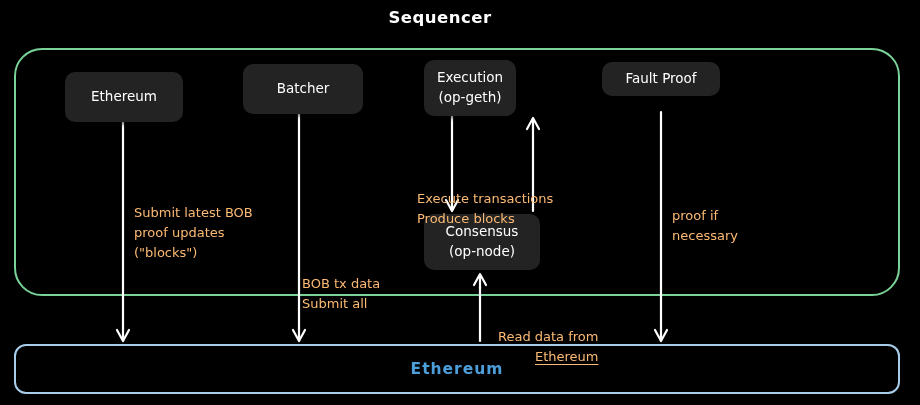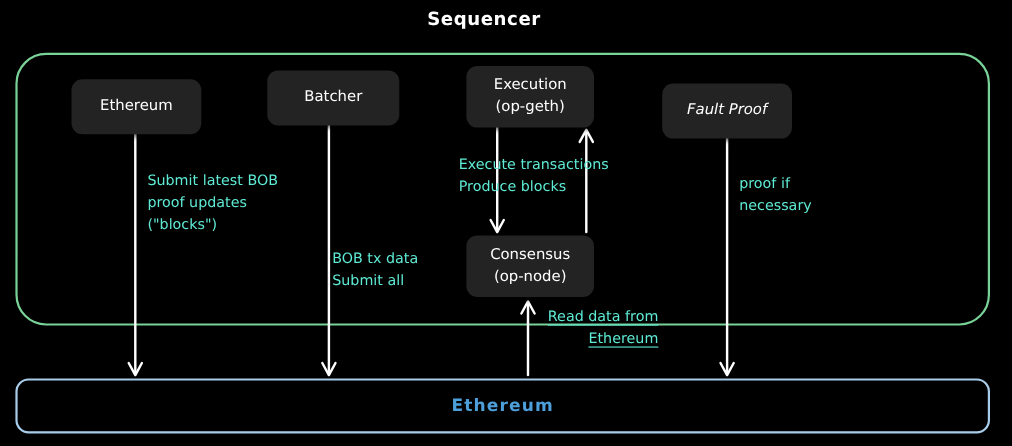--- a/index.html
+++ b/index.html
@@ -72,7 +72,7 @@
   }
   .node-proposer   { left: 65px;  top: 72px;  width: 118px; height: 50px; }
   .node-batcher    { left: 243px; top: 64px;  width: 120px; height: 50px; }
-  .node-execution  { left: 424px; top: 60px;  width: 116px; height: 56px; }
+  .node-execution  { left: 424px; top: 60px;  width: 92px; height: 56px; }
   .node-faultproof { left: 602px; top: 76px;  width: 118px; height: 50px; font-style: italic; }
   .node-consensus  { left: 424px; top: 214px; width: 116px; height: 56px; text-align: center; }
   .arrows-layer {

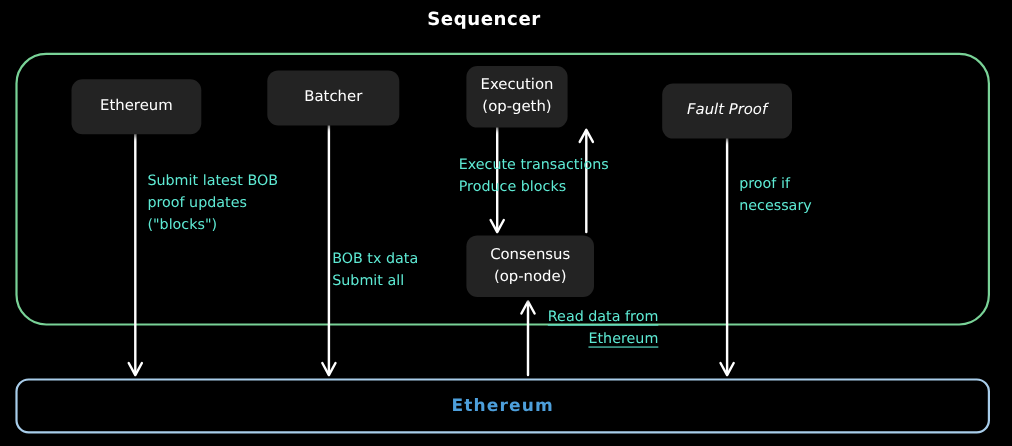--- a/index.html
+++ b/index.html
@@ -73,7 +73,7 @@
   .node-proposer   { left: 65px;  top: 72px;  width: 118px; height: 50px; }
   .node-batcher    { left: 243px; top: 64px;  width: 120px; height: 50px; }
   .node-execution  { left: 424px; top: 60px;  width: 92px; height: 56px; }
-  .node-faultproof { left: 602px; top: 76px;  width: 118px; height: 50px; font-style: italic; }
+  .node-faultproof { left: 602px; top: 62px;  width: 118px; height: 34px; }
   .node-consensus  { left: 424px; top: 214px; width: 116px; height: 56px; text-align: center; }
   .arrows-layer {
     position: absolute;

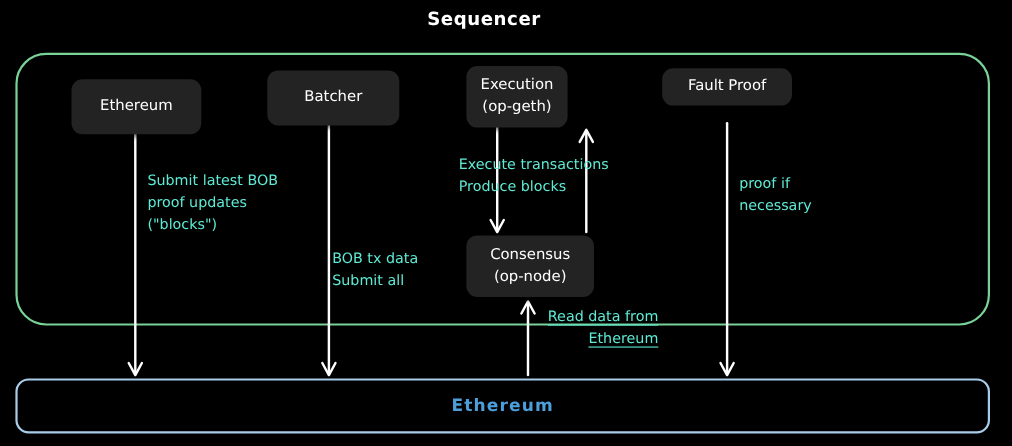--- a/index.html
+++ b/index.html
@@ -94,8 +94,9 @@
     position: absolute;
     font-size: 13px;
     line-height: 1.55;
-    color: #5eead4;
+    color: #fdba74;
     white-space: nowrap;
+    margin-top: 48px;
   }
   .label-proposer   { left: 134px; top: 155px; }
   .label-batcher    { left: 302px; top: 226px; }

